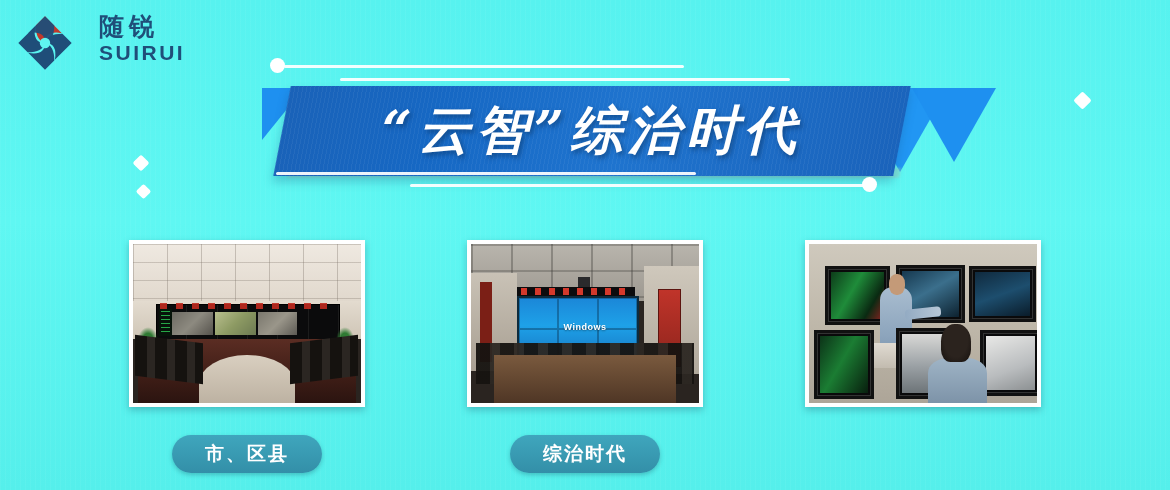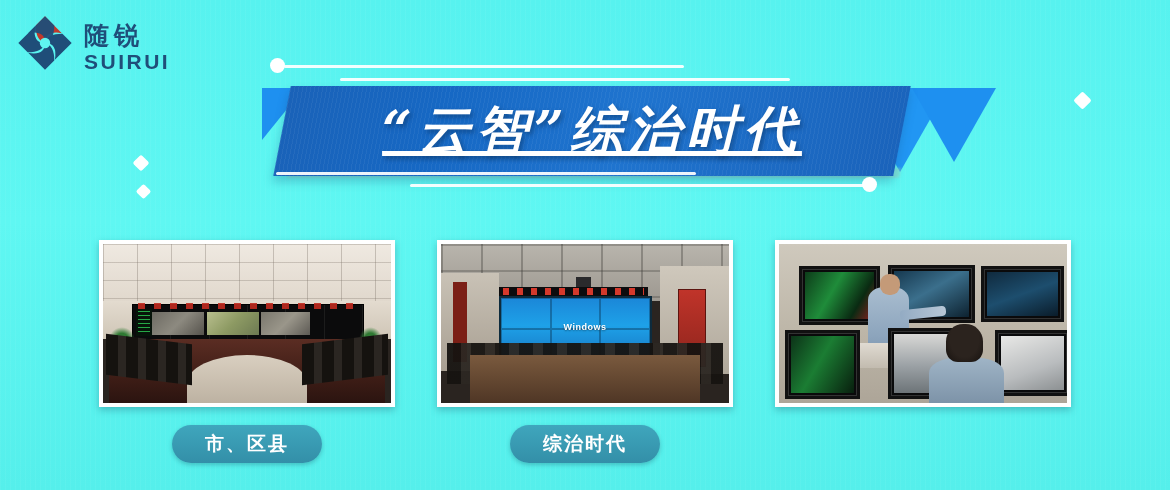--- a/index.html
+++ b/index.html
@@ -42,8 +42,8 @@
     left: 16px;
     top: 14px;
     display: flex;
-    align-items: flex-end;
-    gap: 10px;
+    align-items: flex-start;
+    gap: 25px;
   }
   .logo-mark {
     width: 58px;

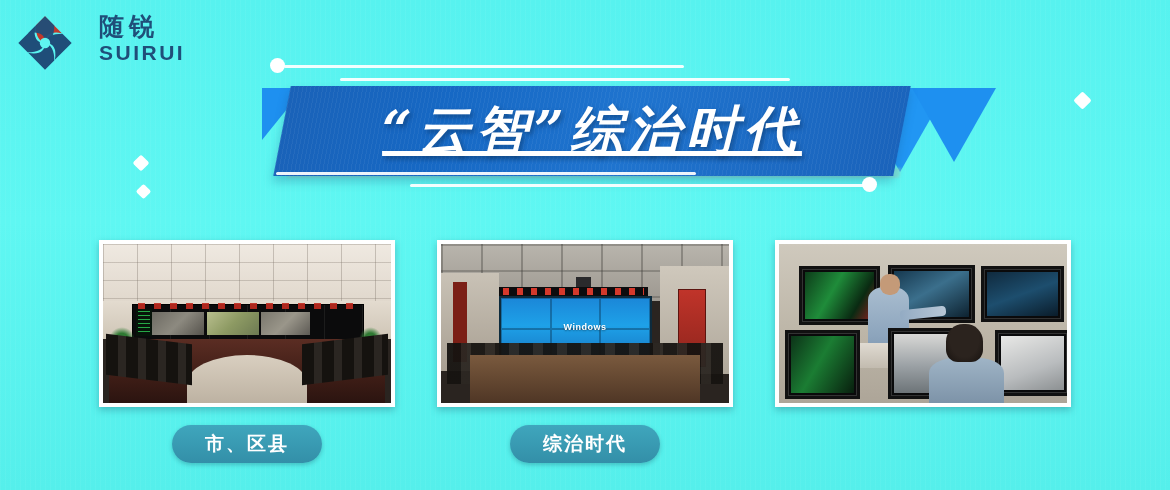--- a/index.html
+++ b/index.html
@@ -184,7 +184,6 @@
     text-shadow: 2px 3px 5px rgba(10,50,95,0.55);
     white-space: nowrap;
     pointer-events: none;
-    text-decoration: underline;
   }
 
   

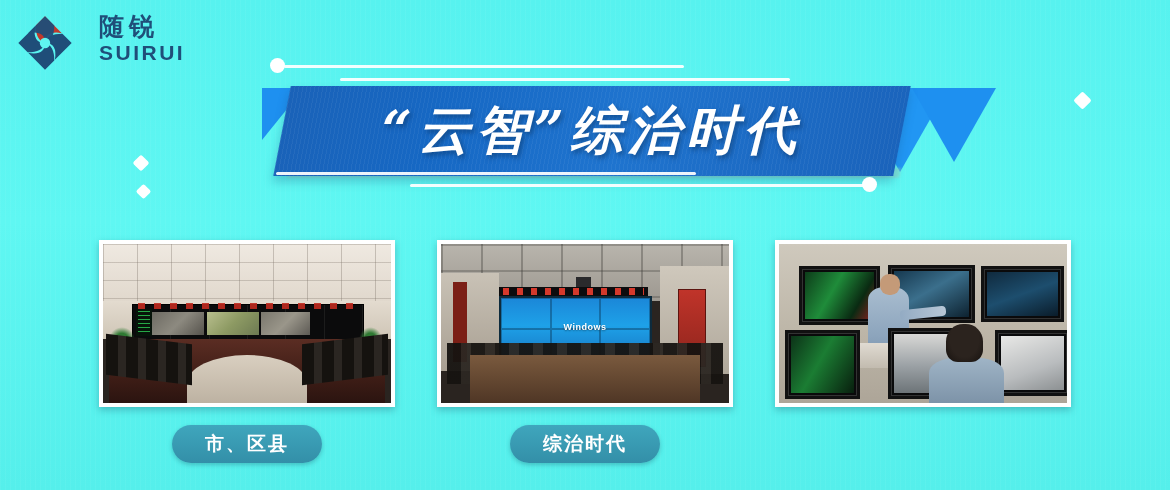--- a/index.html
+++ b/index.html
@@ -211,7 +211,7 @@
     align-items: center;
   }
   .photo-frame {
-    width: 296px;
+    width: 236px;
     height: 167px;
     background: #ffffff;
     padding: 4px;

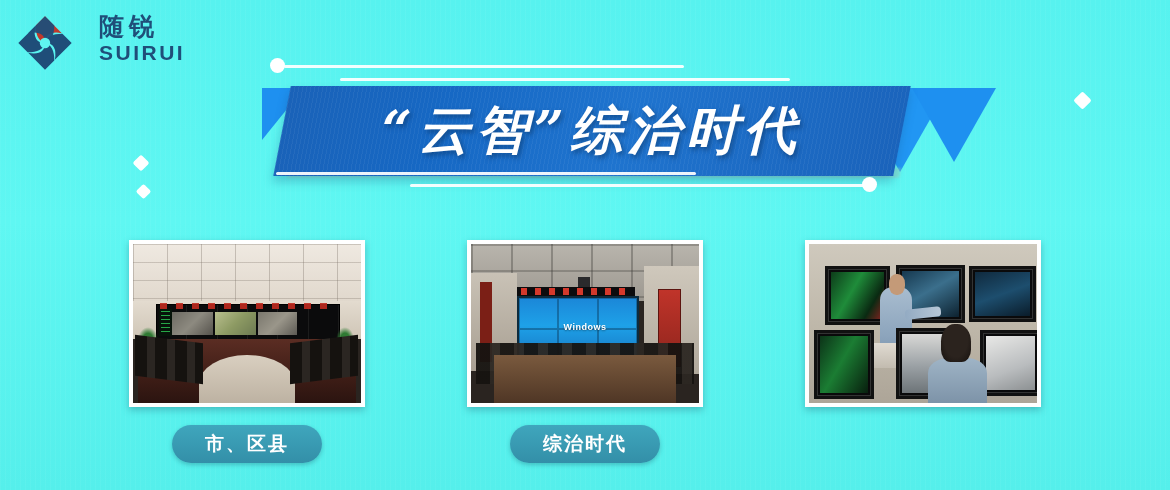--- a/index.html
+++ b/index.html
@@ -227,7 +227,7 @@
   }
 
   .pill {
-    margin-top: 18px;
+    margin-top: 28px;
     min-width: 150px;
     height: 38px;
     border-radius: 19px;

